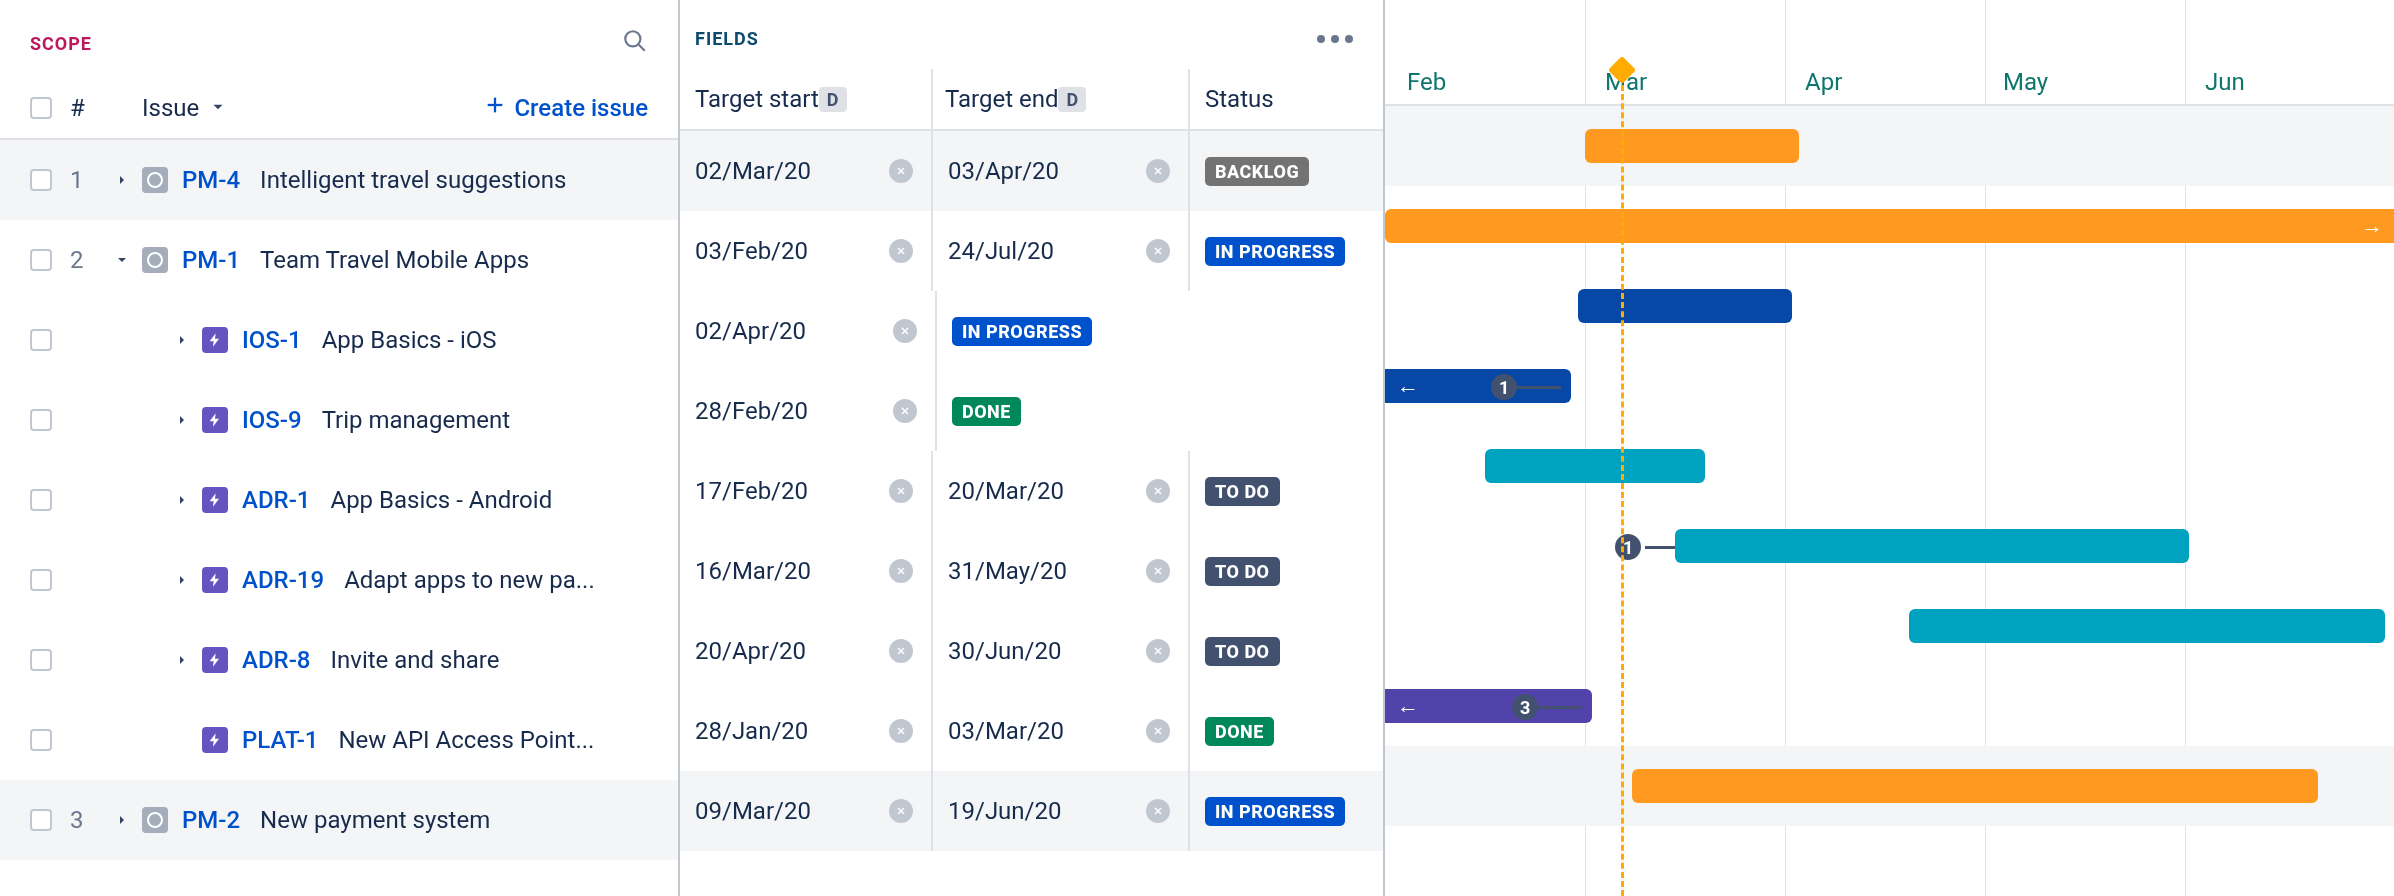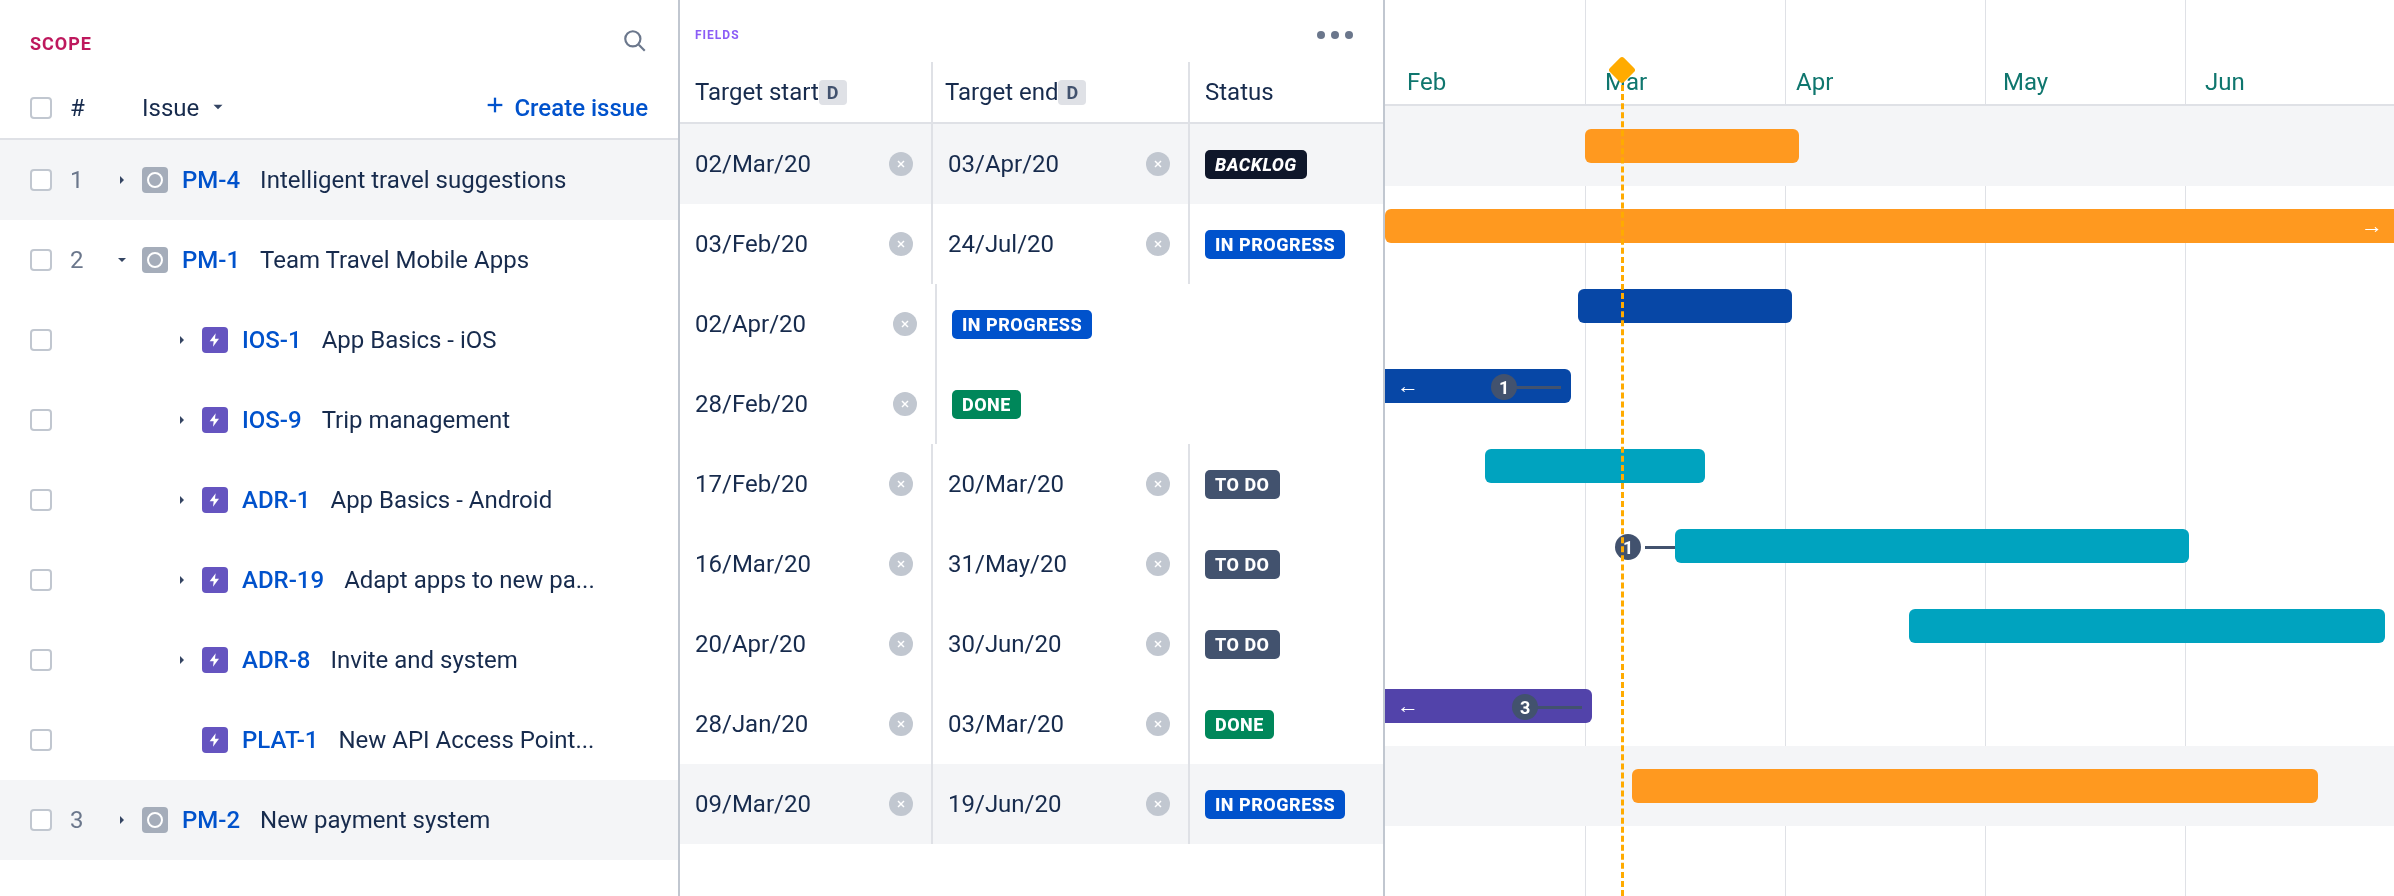--- a/index.html
+++ b/index.html
@@ -40,7 +40,7 @@
 
   
   .fields-hdr { display:flex; align-items:center; justify-content:space-between; padding: 28px 30px 20px 15px; }
-  .fields-hdr .tiny-label { font-size: 12px; font-weight:700; letter-spacing:1px; color:#8b5cf6; }
+  .fields-hdr .tiny-label { font-size: 18px; font-weight:700; letter-spacing:1px; color:#0c4a6e; }
   .dots { display:flex; gap:6px; }
   .dots span { width:8px; height:8px; border-radius:50%; background:#6B778C; }
 

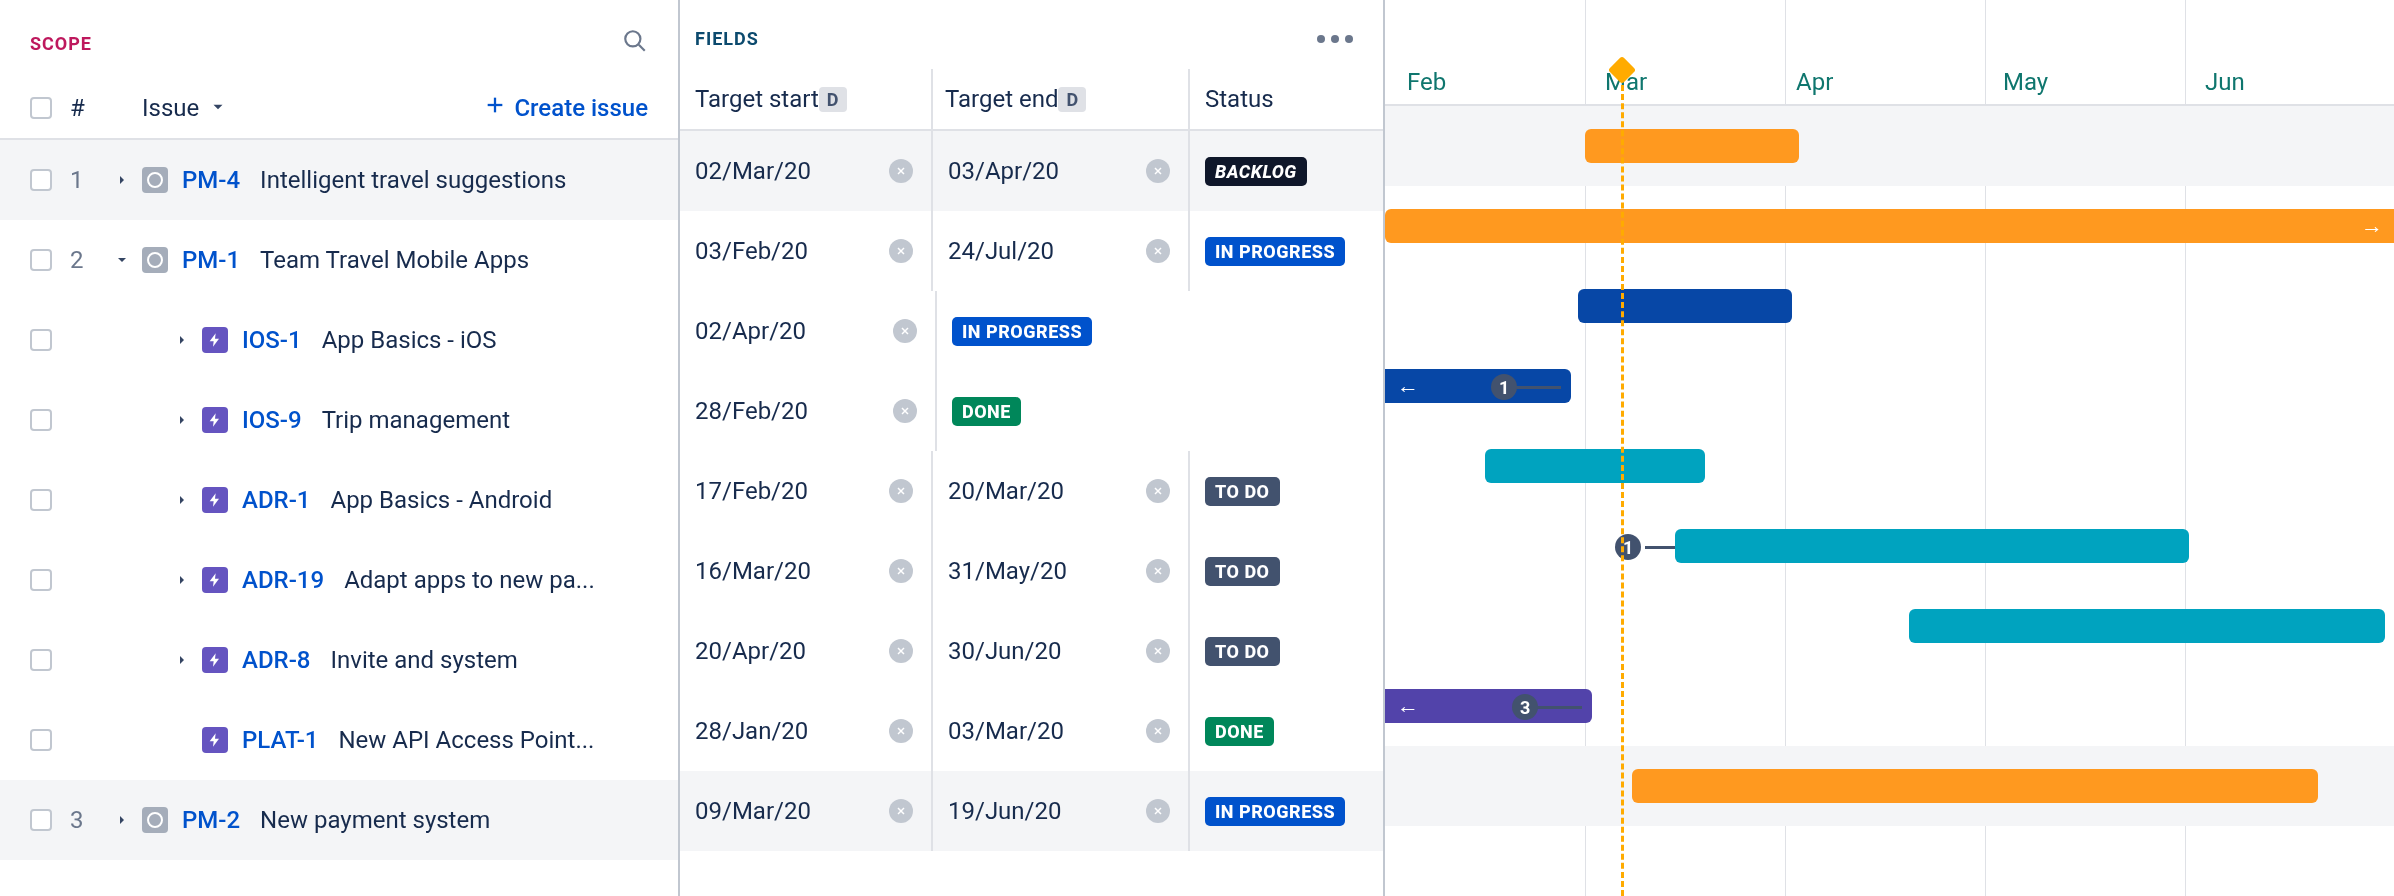--- a/index.html
+++ b/index.html
@@ -482,7 +482,7 @@
     <div class="time-hdr" id="time-hdr">
         <span class="month" style="left: 22px;">Feb</span>
         <span class="month" style="left: 220px;">Mar</span>
-        <span class="month" style="left: 411px;">Apr</span>
+        <span class="month" style="left: 420px;">Apr</span>
         <span class="month" style="left: 618px;">May</span>
         <span class="month" style="left: 820px;">Jun</span>
       </div>

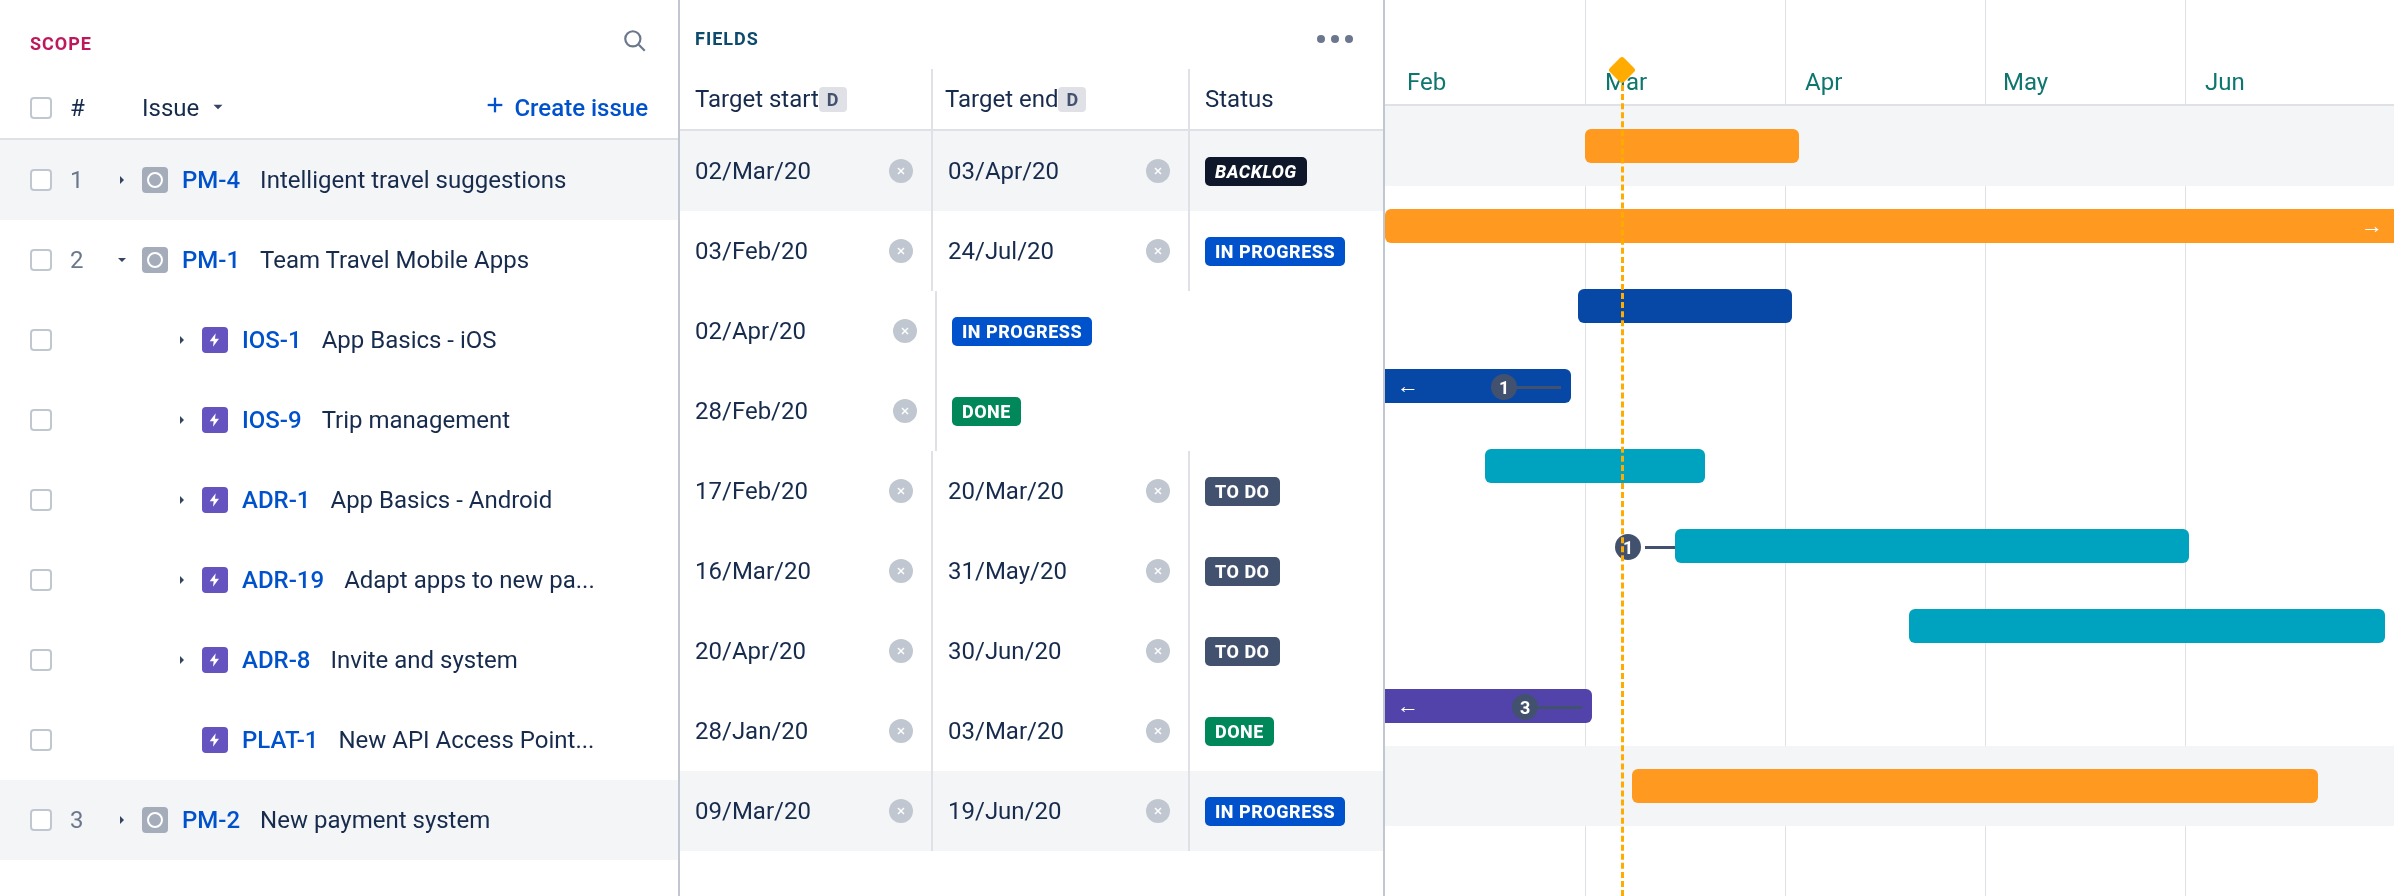--- a/index.html
+++ b/index.html
@@ -63,7 +63,7 @@
   .clearbtn svg { width:12px; height:12px; stroke:#fff; stroke-width:3; }
 
   .lozenge { display:inline-flex; align-items:center; font-size:18px; font-weight:800; letter-spacing:0.5px; padding:4px 10px; border-radius:5px; color:#fff; }
-  .lz-backlog { background:#0f172a;font-style:italic; }
+  .lz-backlog { background:#737373; }
   .lz-prog    { background:#0052CC; }
   .lz-done    { background:#00875A; }
   .lz-todo    { background:#42526E; }

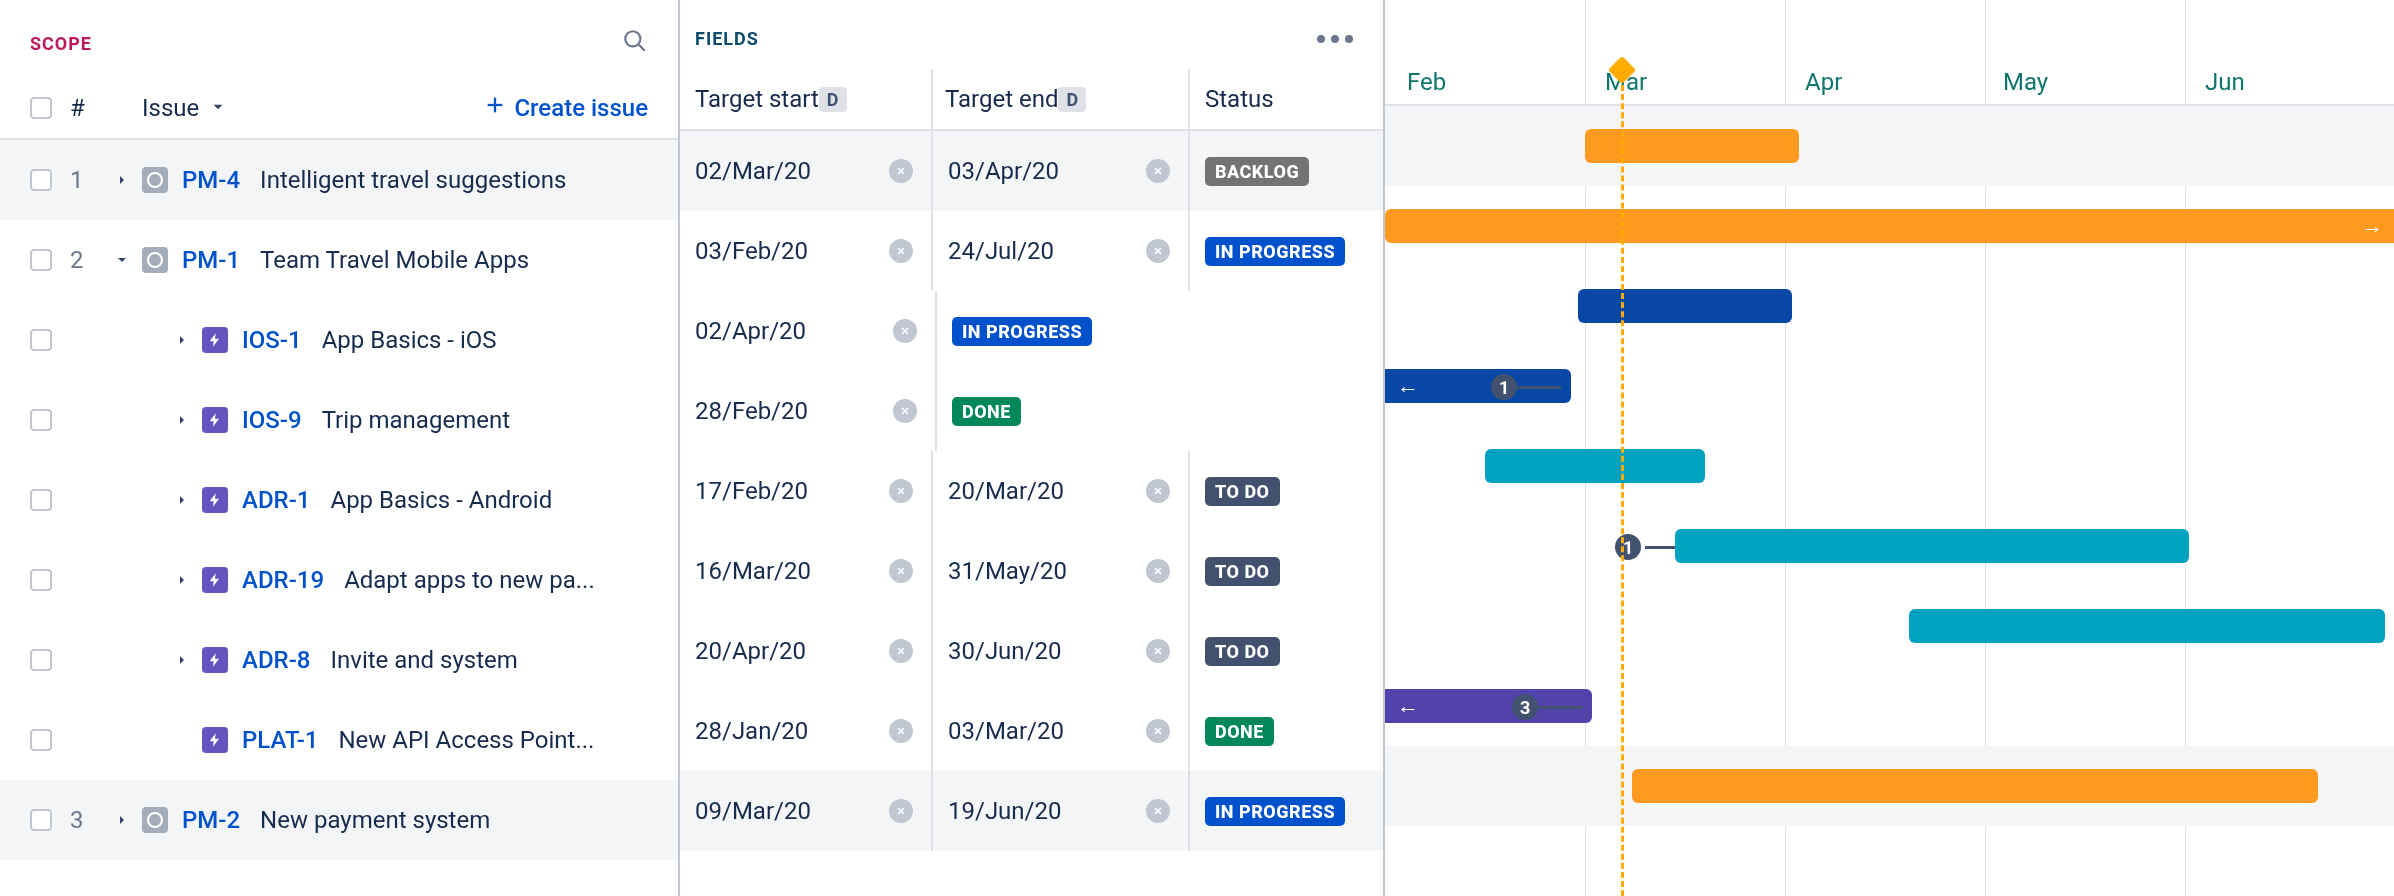--- a/index.html
+++ b/index.html
@@ -233,7 +233,7 @@
             </svg>
           </span>
           <span class="key">ADR-8</span>
-          <span class="summary short">Invite and system</span>
+          <span class="summary short">Invite and share</span>
         </div>
         <div class="row">
           <span class="chk"></span>

